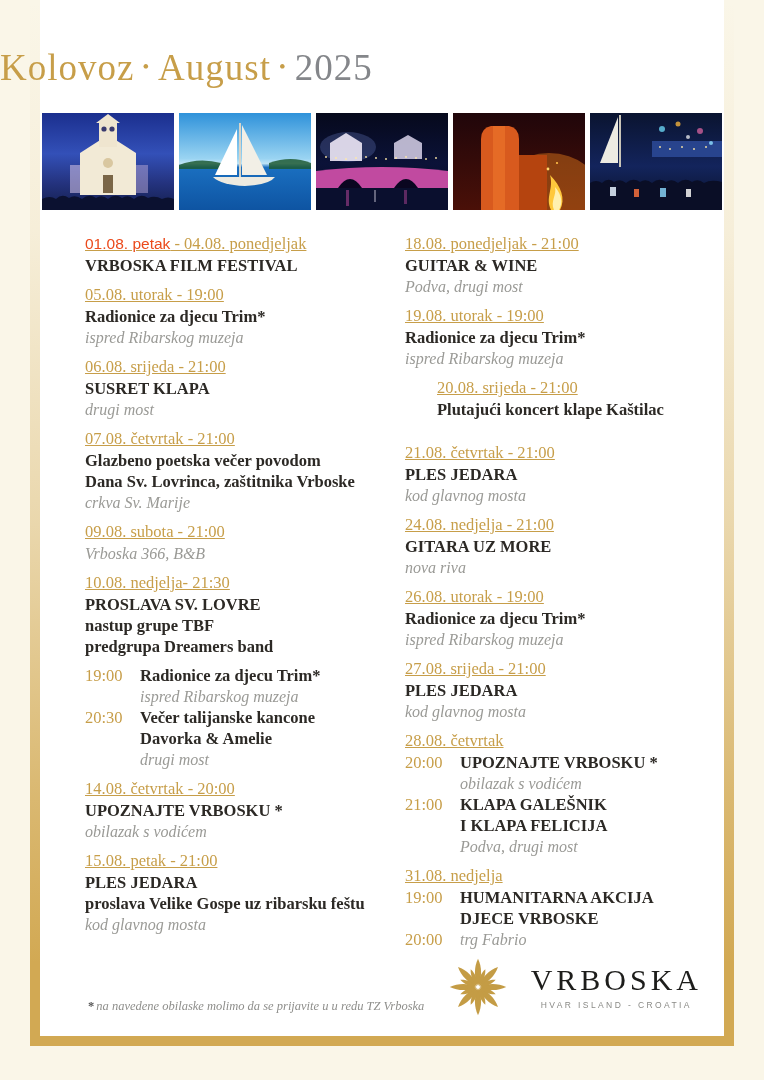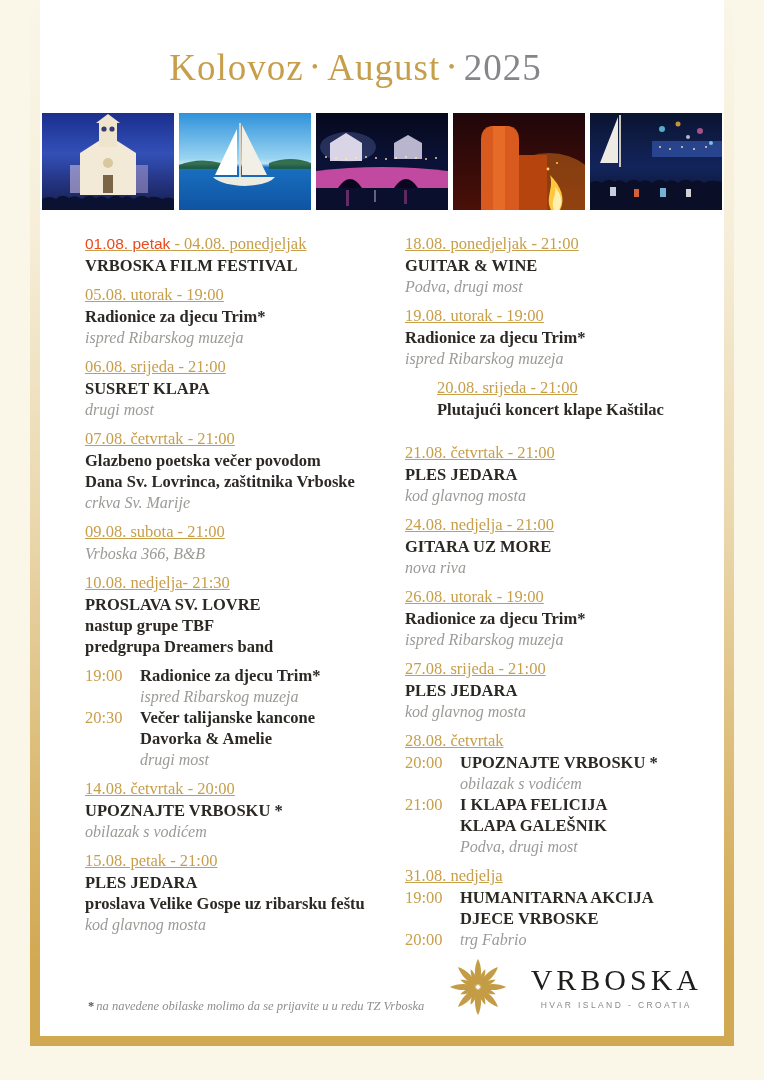--- a/index.html
+++ b/index.html
@@ -16,7 +16,7 @@
   .frame-inner{position:absolute;left:10px;right:10px;top:0;bottom:10px;background:#FFFFFF;}
 
   
-  .header{position:absolute;top:46px;left:0;right:53px;text-align:center;z-index:3;
+  .header{position:absolute;top:46px;left:0;right:53px;text-align:left;z-index:3;
           font-size:37px;letter-spacing:1px;color:#C79E49;}
   .header .dot{font-size:19px;vertical-align:middle;padding:0 8px;position:relative;top:-5px;color:#C79E49;}
   .header .year{color:#84868A;}

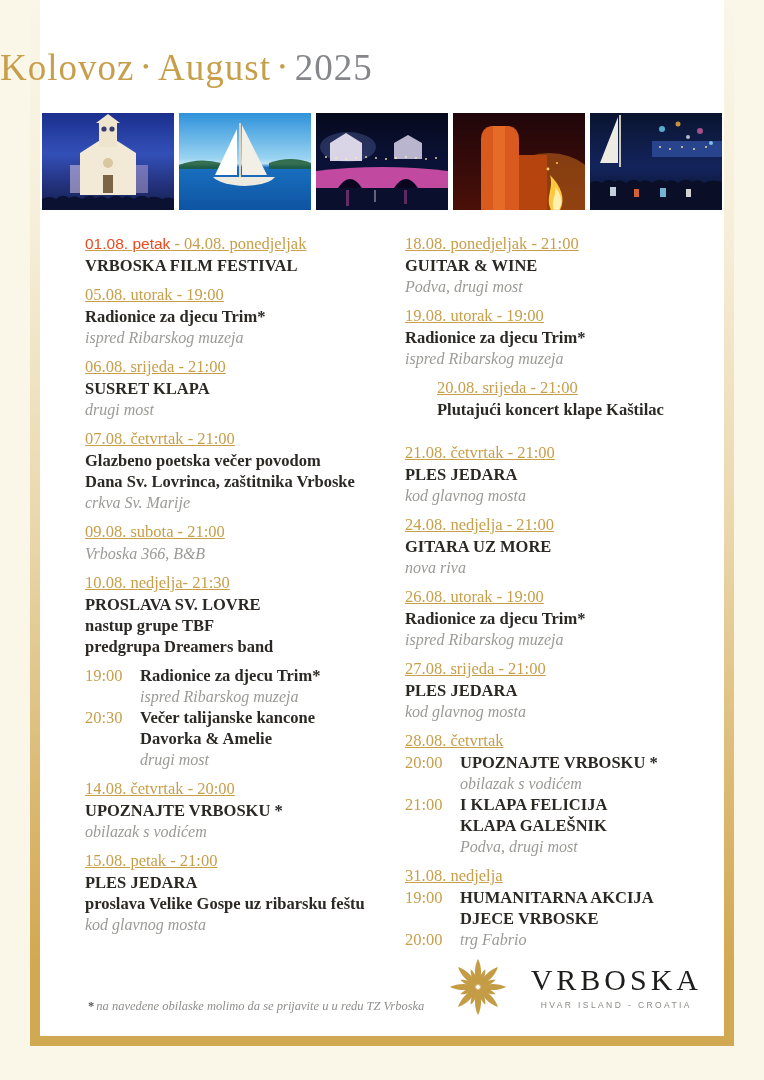--- a/index.html
+++ b/index.html
@@ -322,8 +322,8 @@
           <div class="time">21:00</div>
           <div class="sub-body">
             <div class="title">
+                <span class="tl">KLAPA GALEŠNIK</span>
                 <span class="tl">I KLAPA FELICIJA</span>
-                <span class="tl">KLAPA GALEŠNIK</span>
               </div>
             <div class="venue">Podva, drugi most</div>
           </div>

